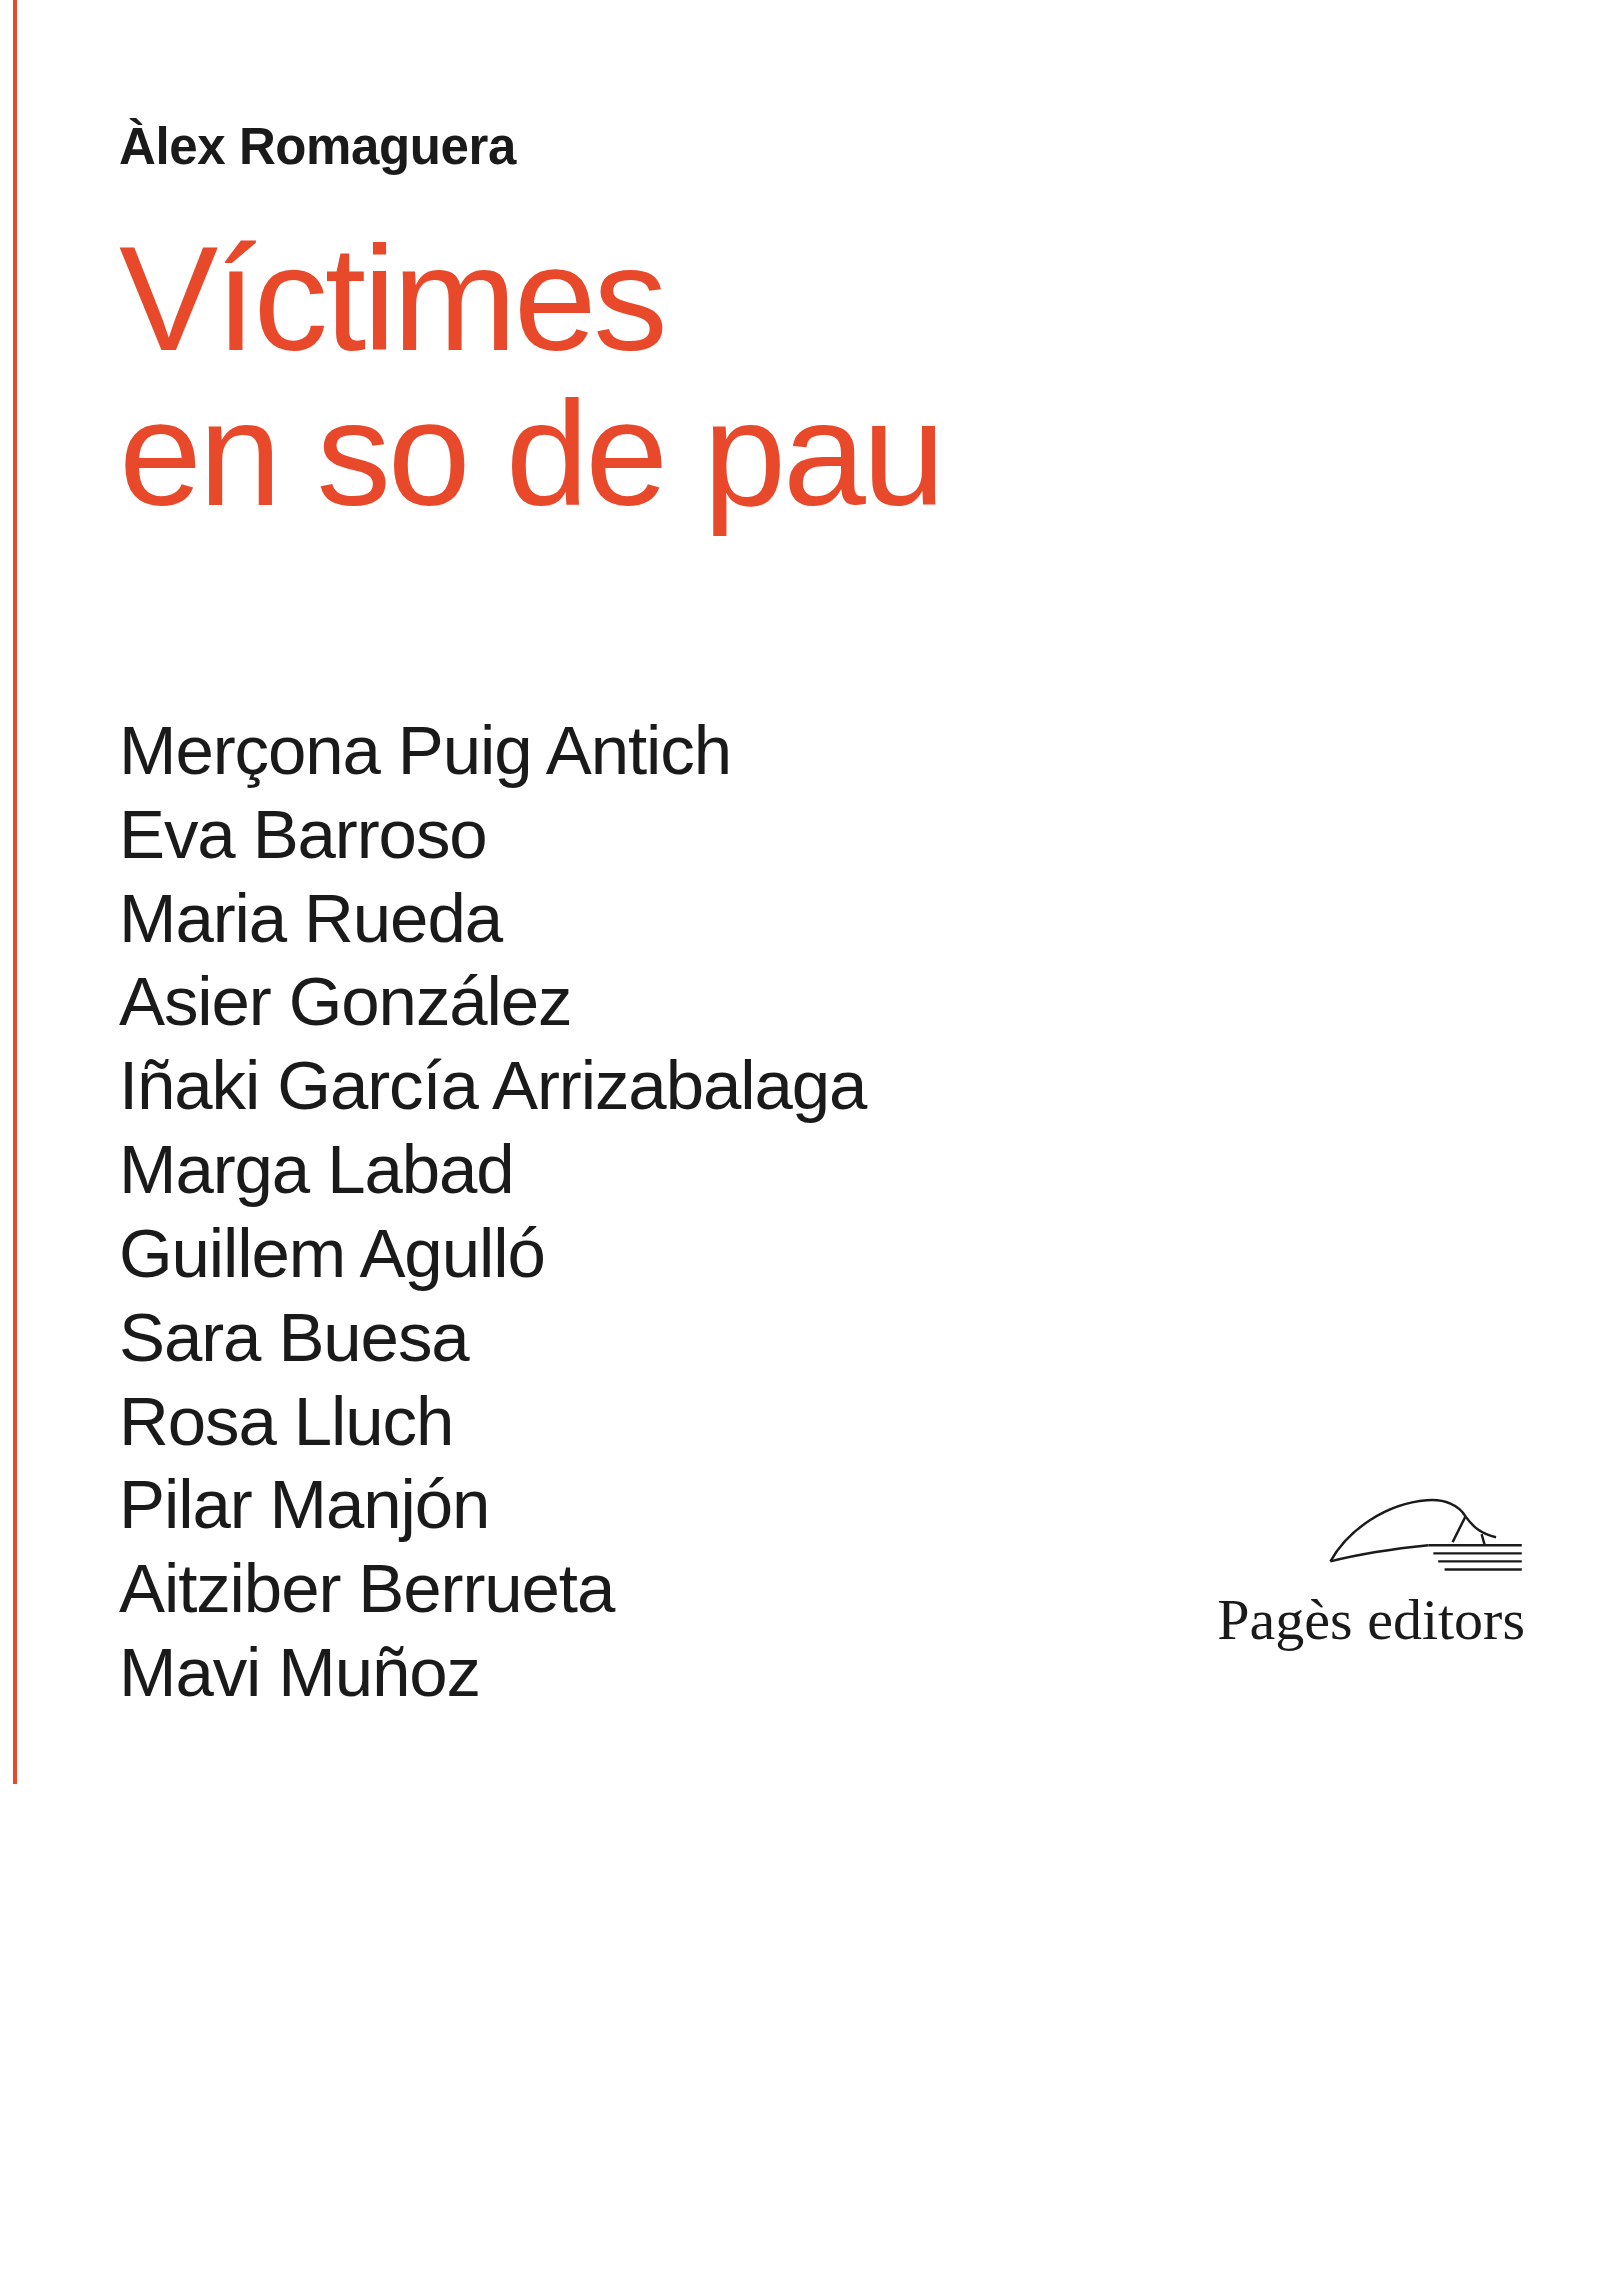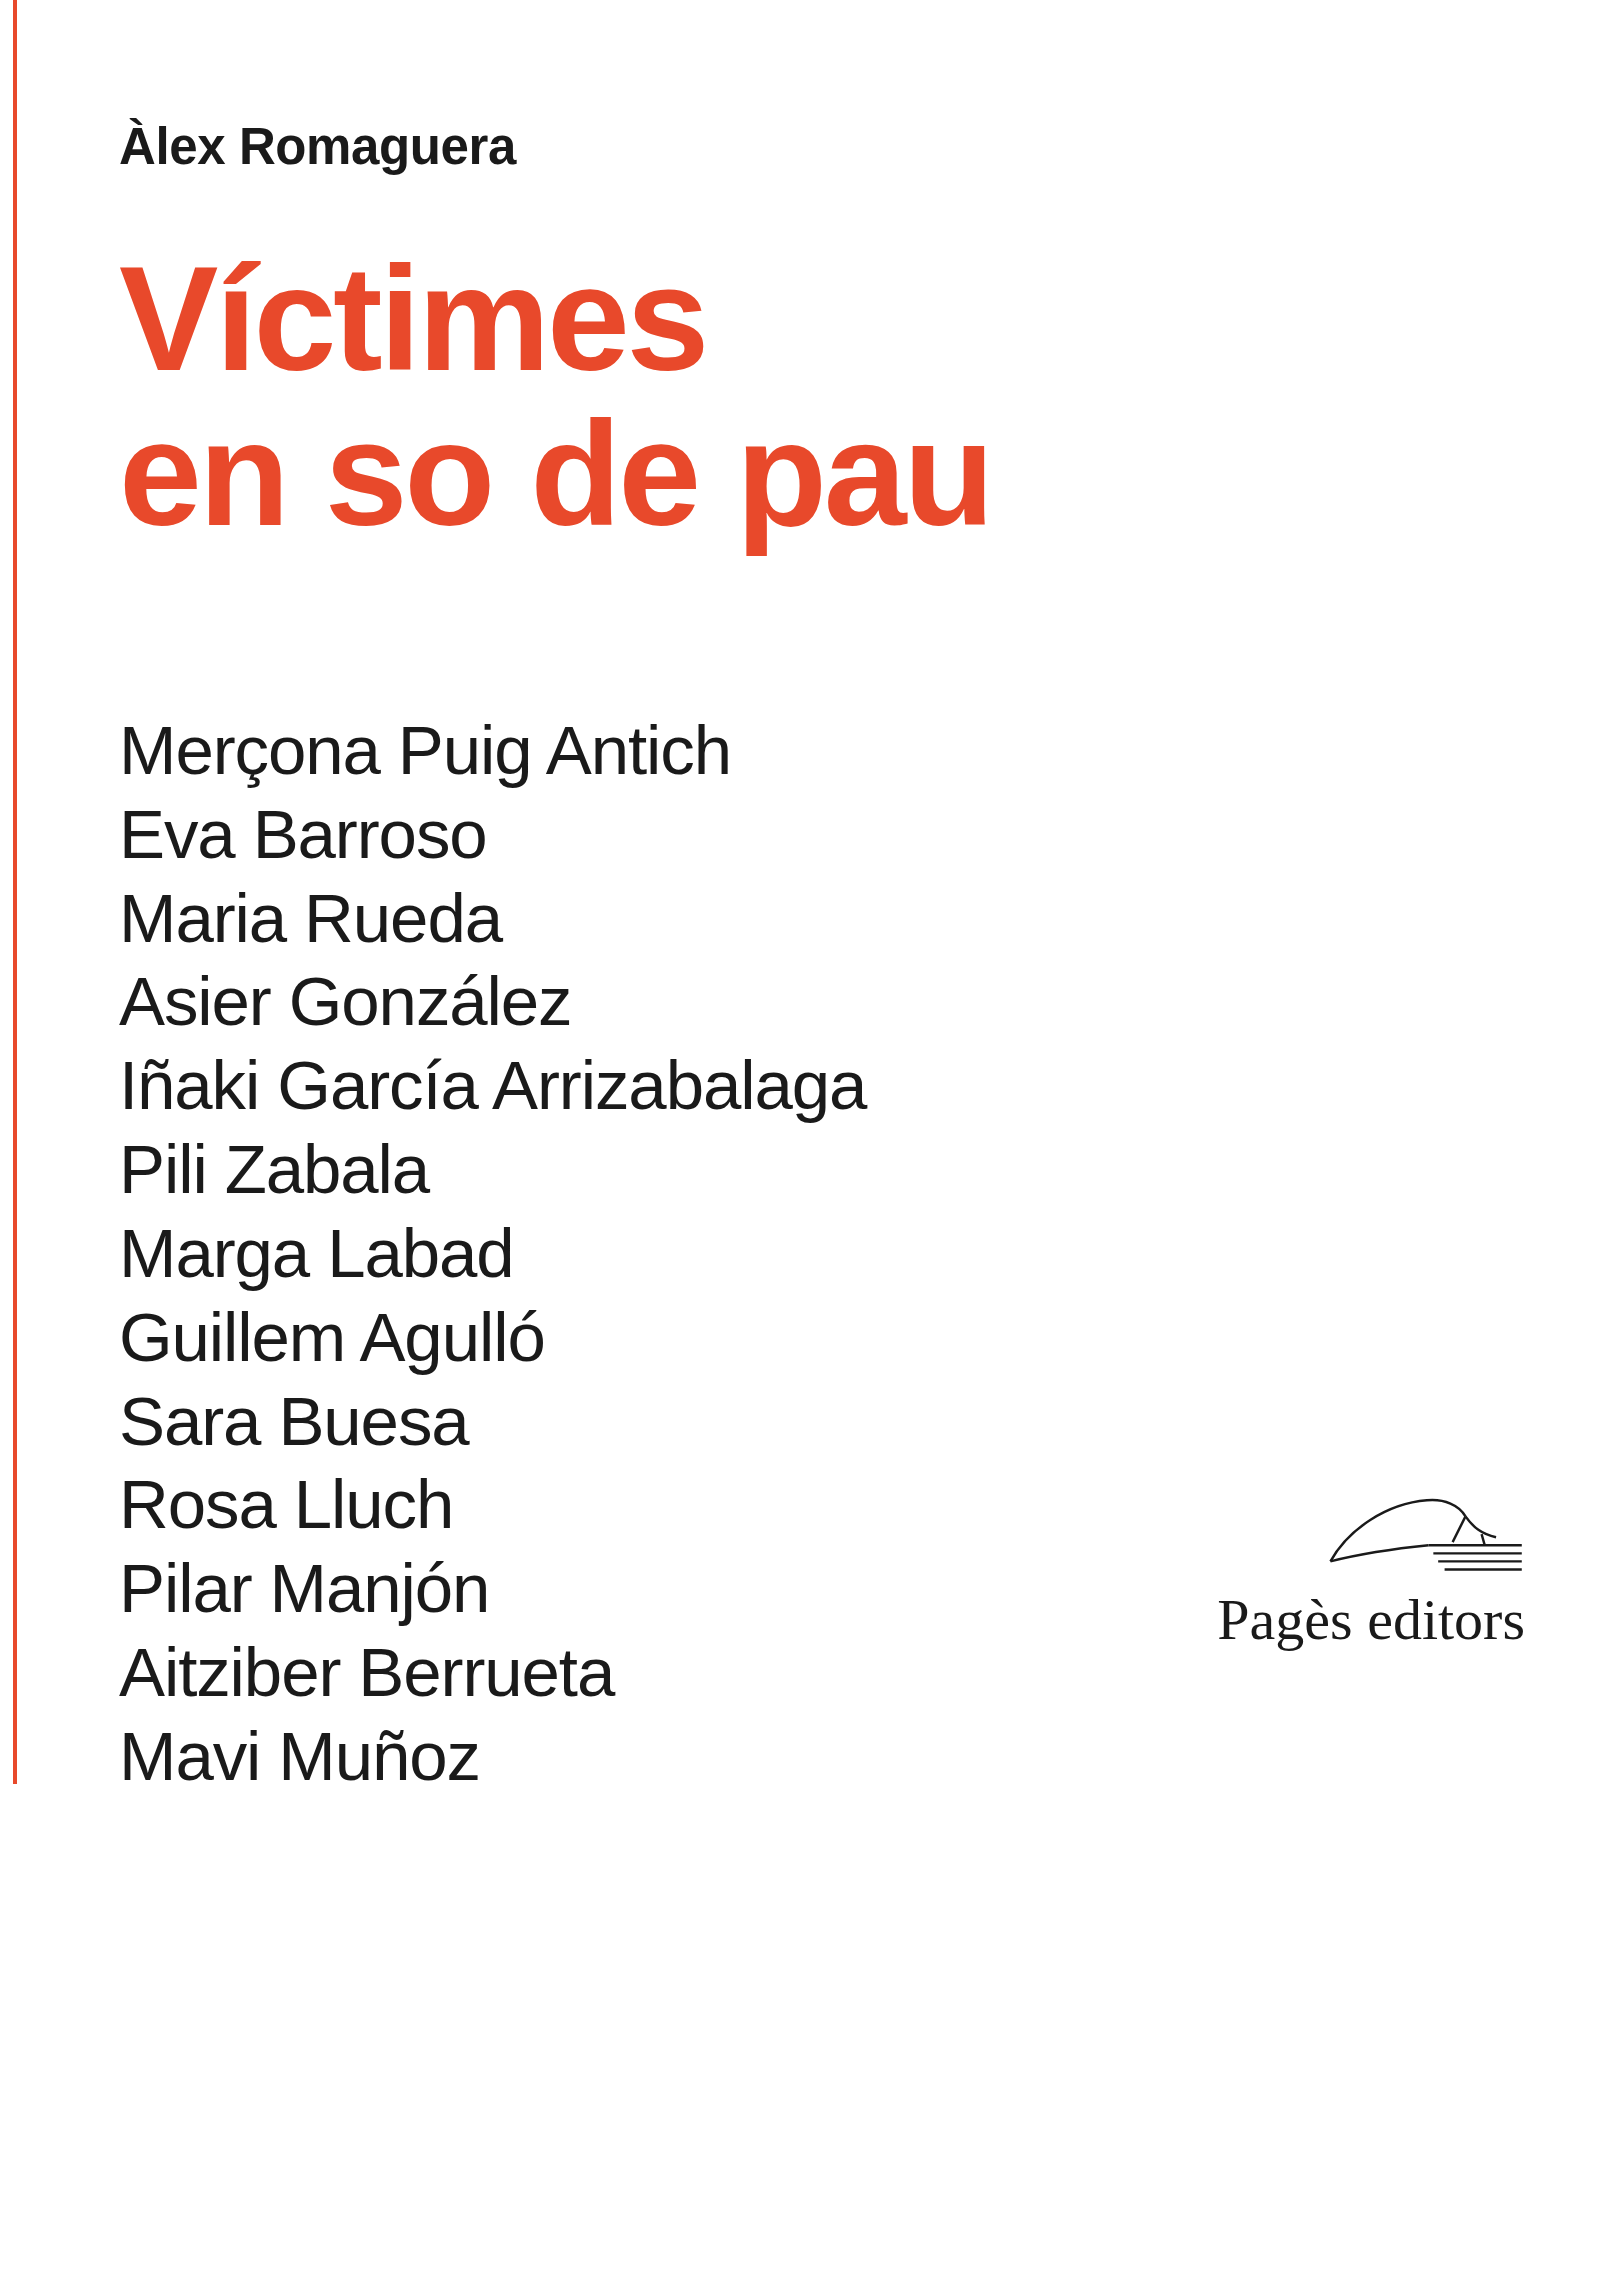--- a/index.html
+++ b/index.html
@@ -52,10 +52,9 @@
     width: 1321px;
     color: #E8492B;
     font-size: 149px;
-    font-weight: 700;
+    font-weight: 400;
     line-height: 1.04;
     letter-spacing: -3.2px;
-    margin-top: 20px;
   }
   .title .line {
     display: block;

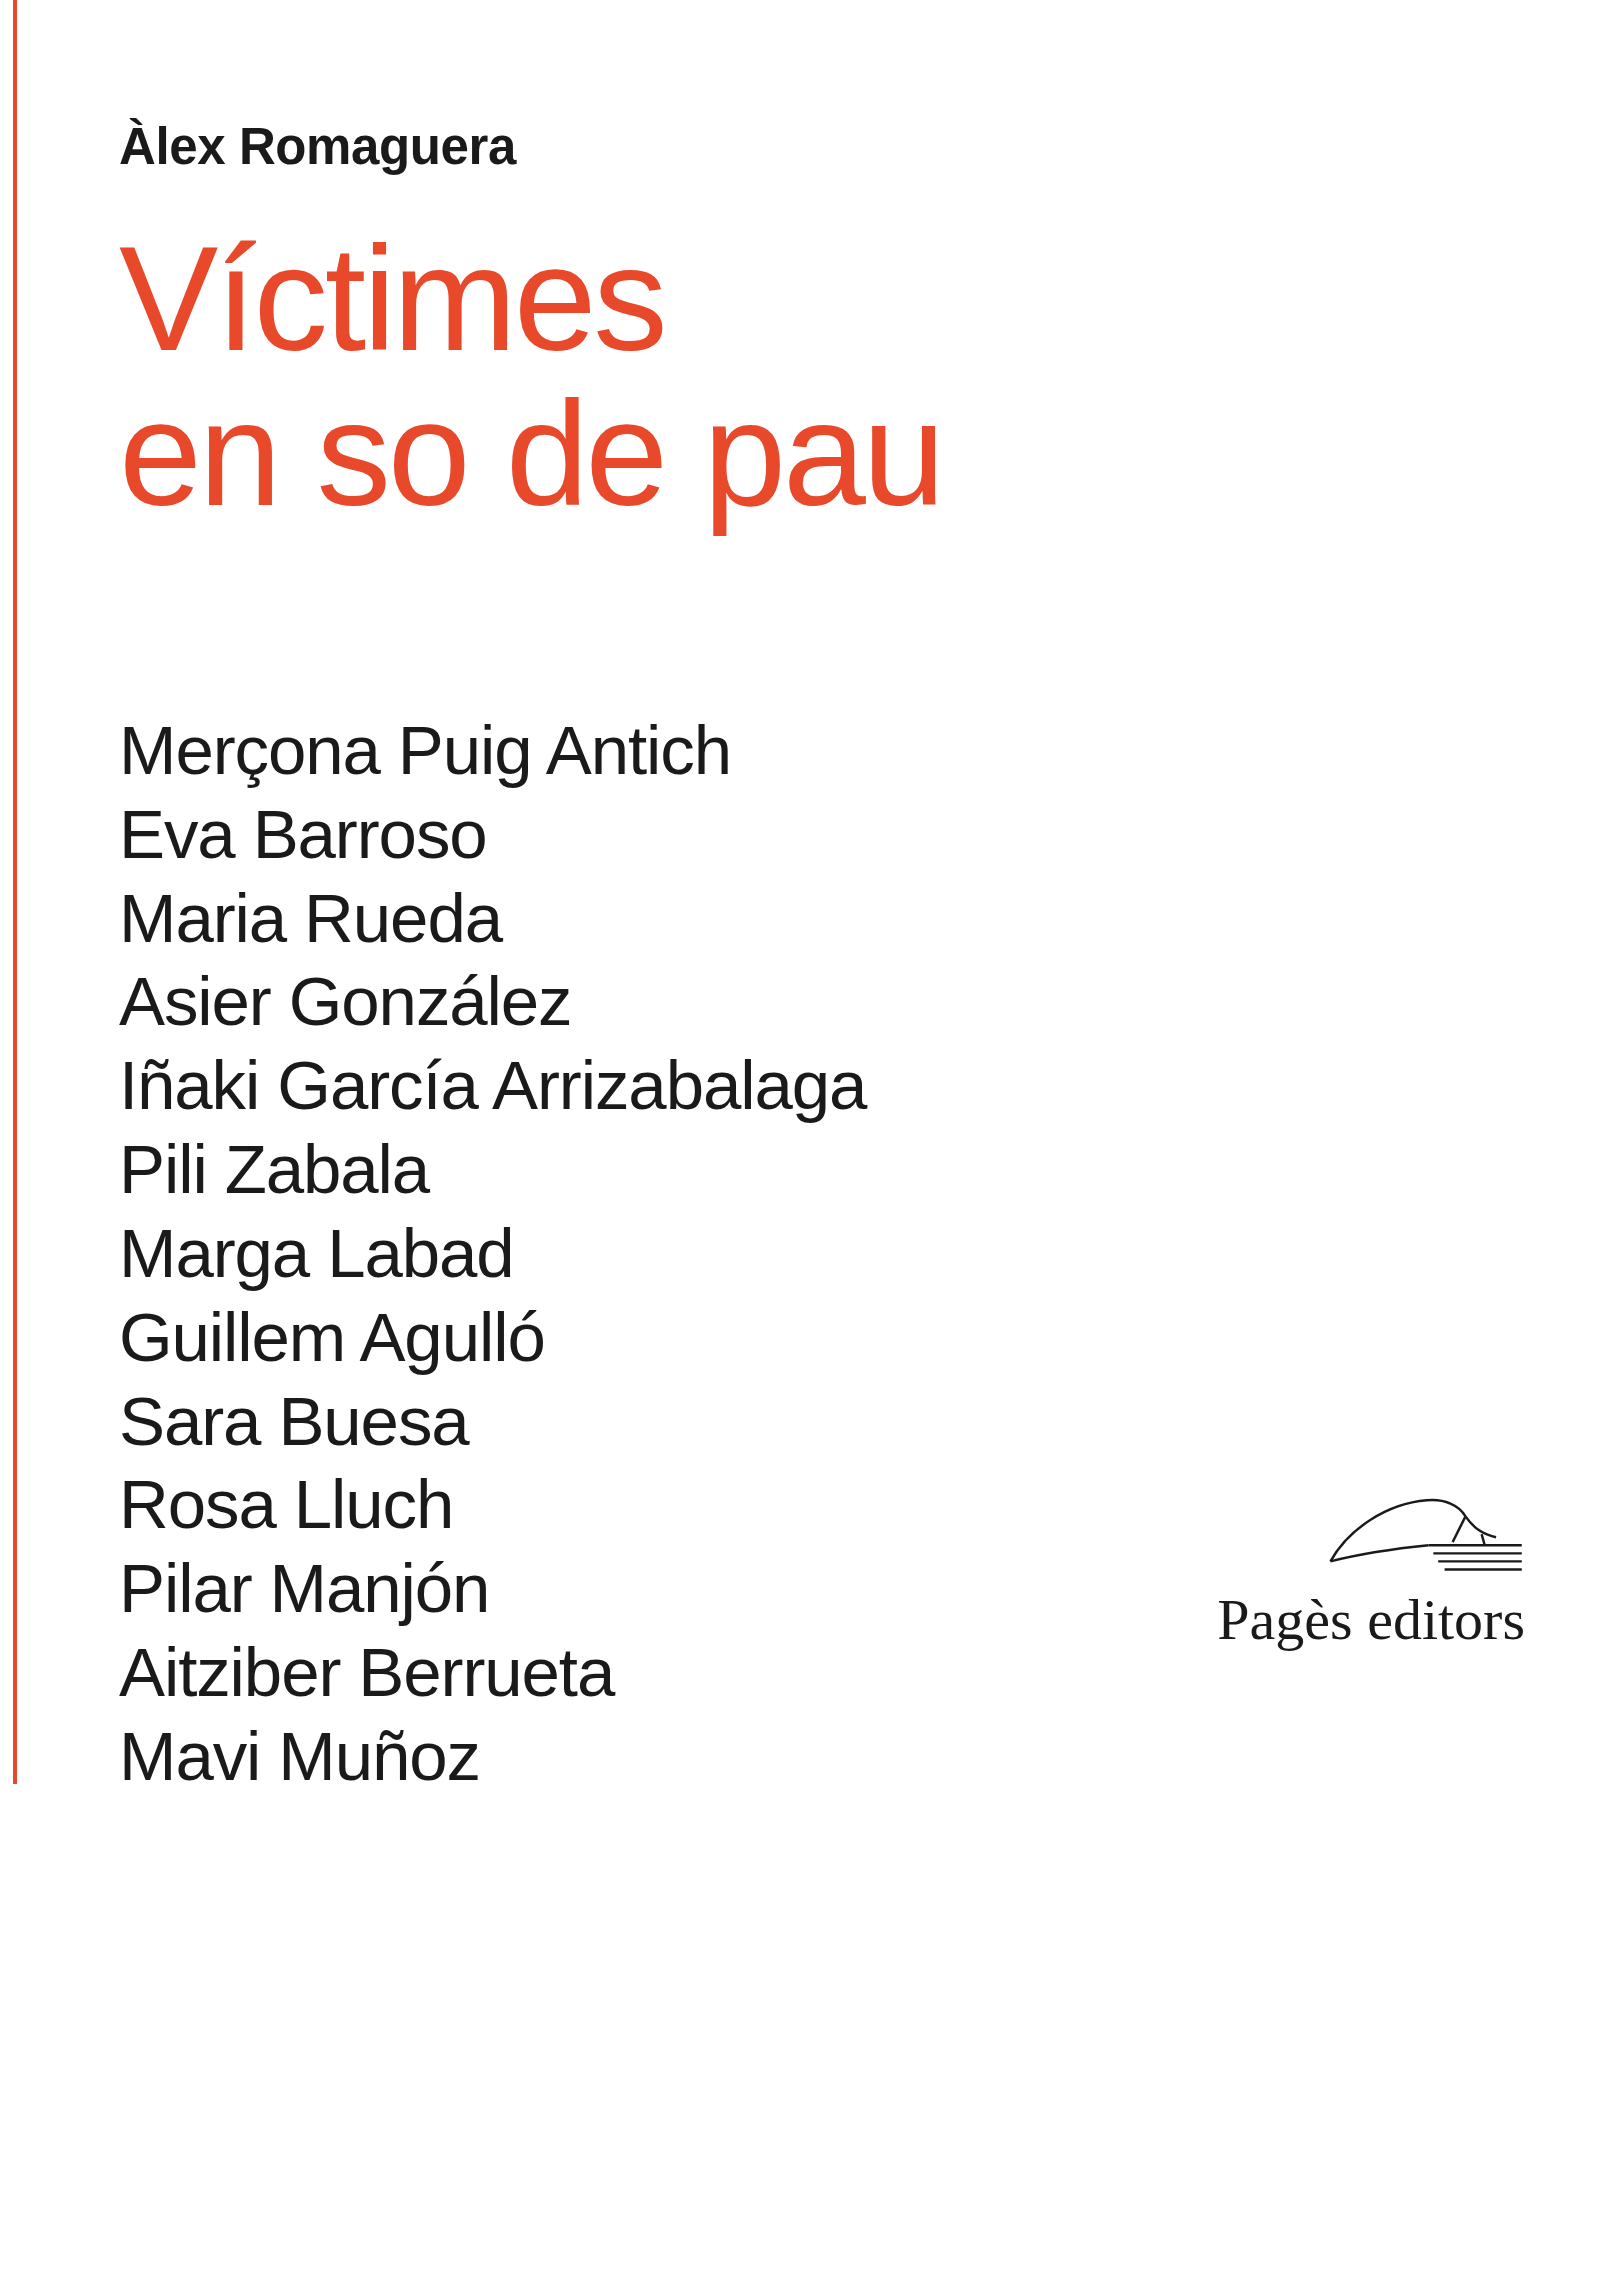--- a/index.html
+++ b/index.html
@@ -122,7 +122,6 @@
       <span class="name">Maria Rueda</span>
       <span class="name">Asier González</span>
       <span class="name">Iñaki García Arrizabalaga</span>
-      <span class="name">Pili Zabala</span>
       <span class="name">Marga Labad</span>
       <span class="name">Guillem Agulló</span>
       <span class="name">Sara Buesa</span>

